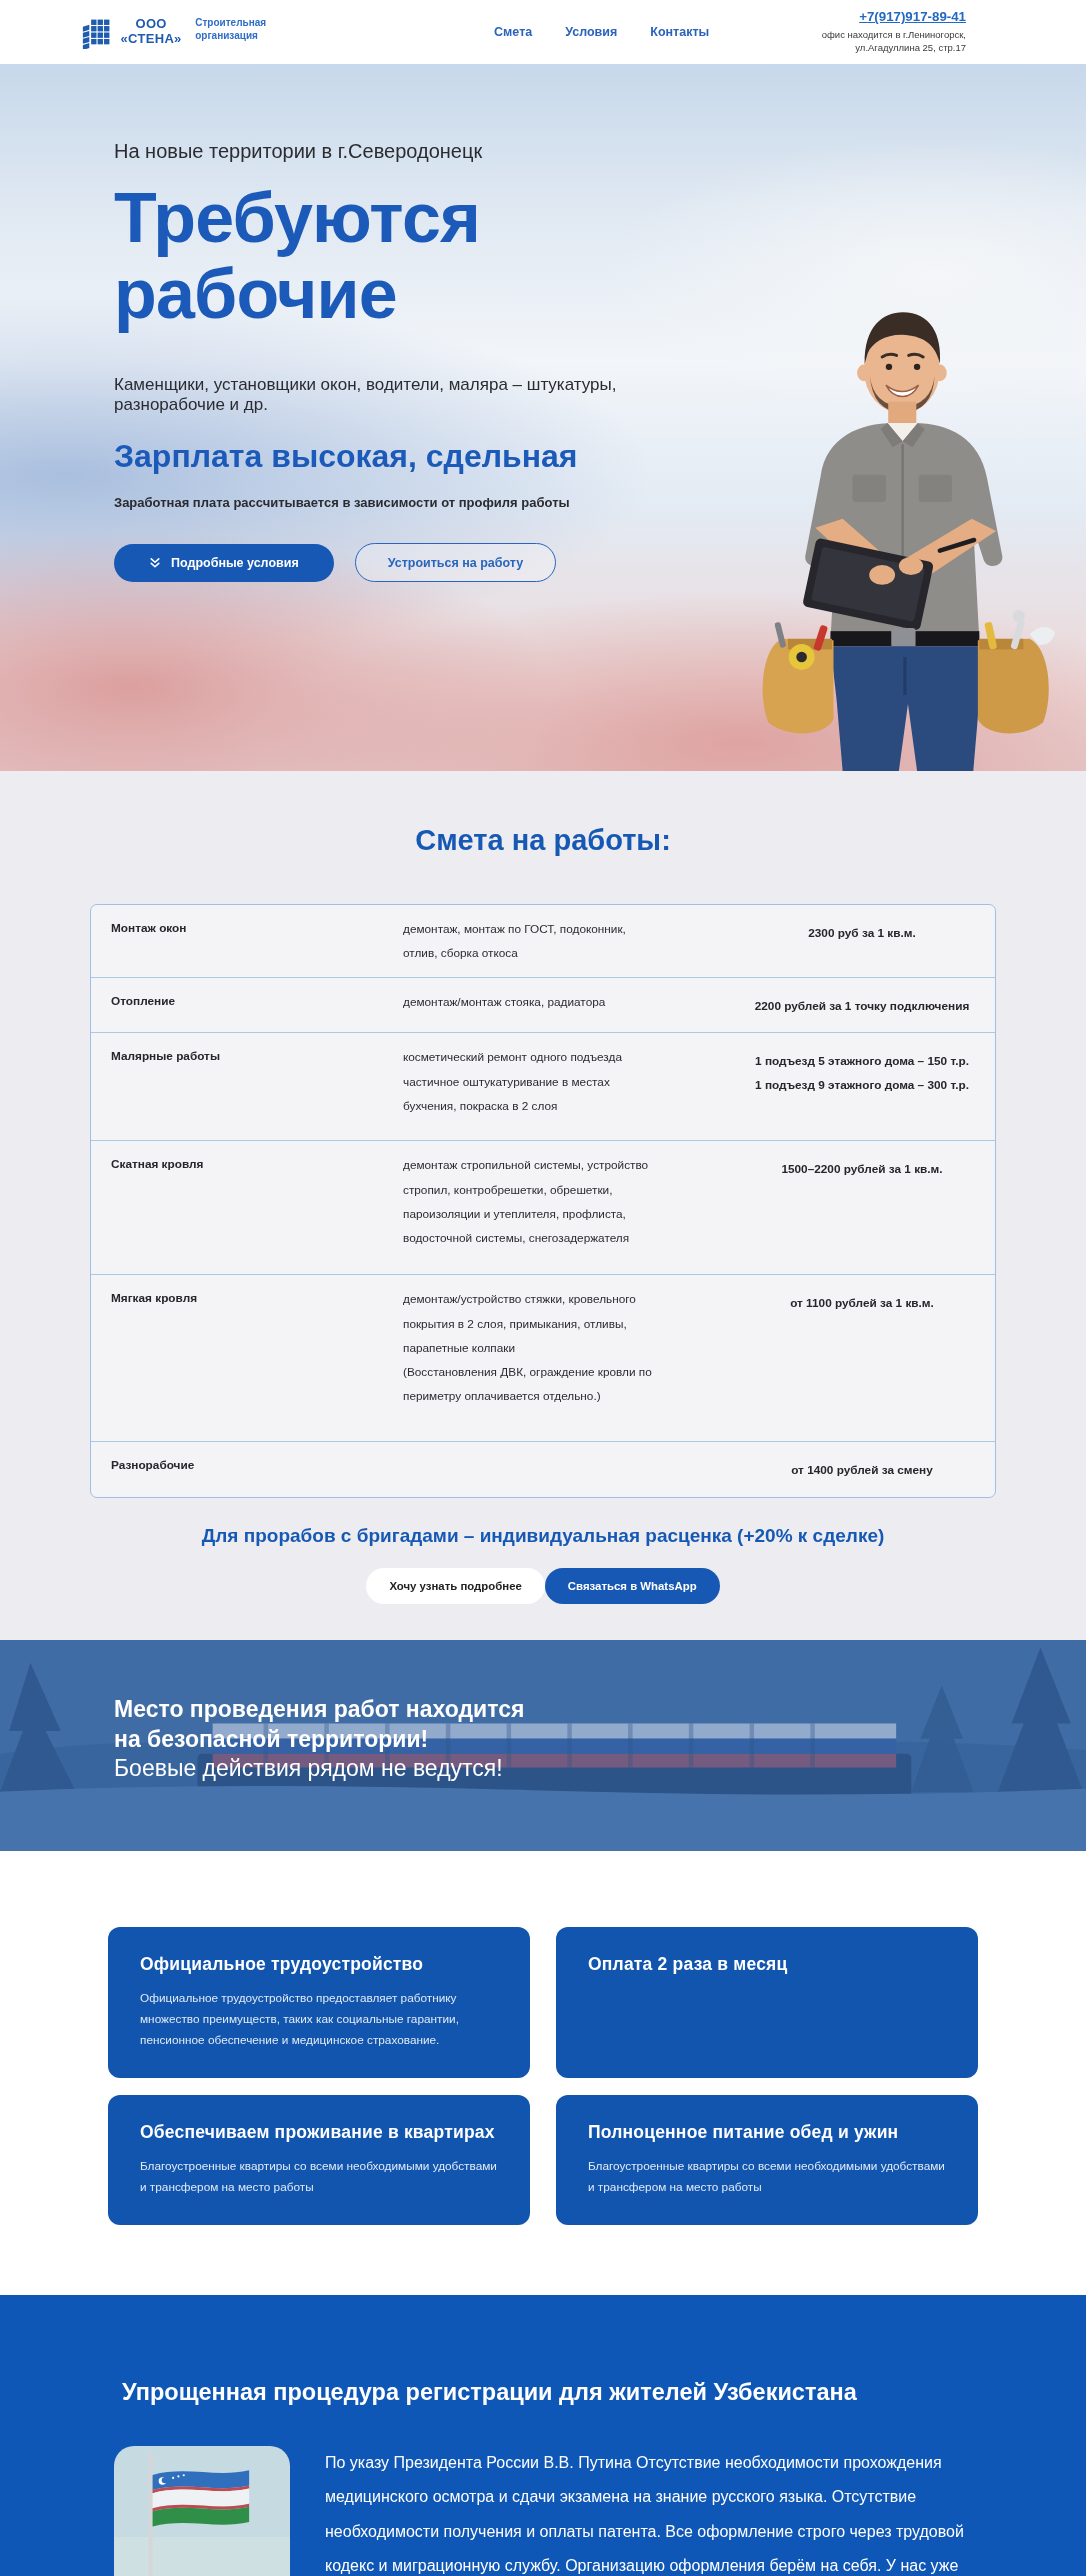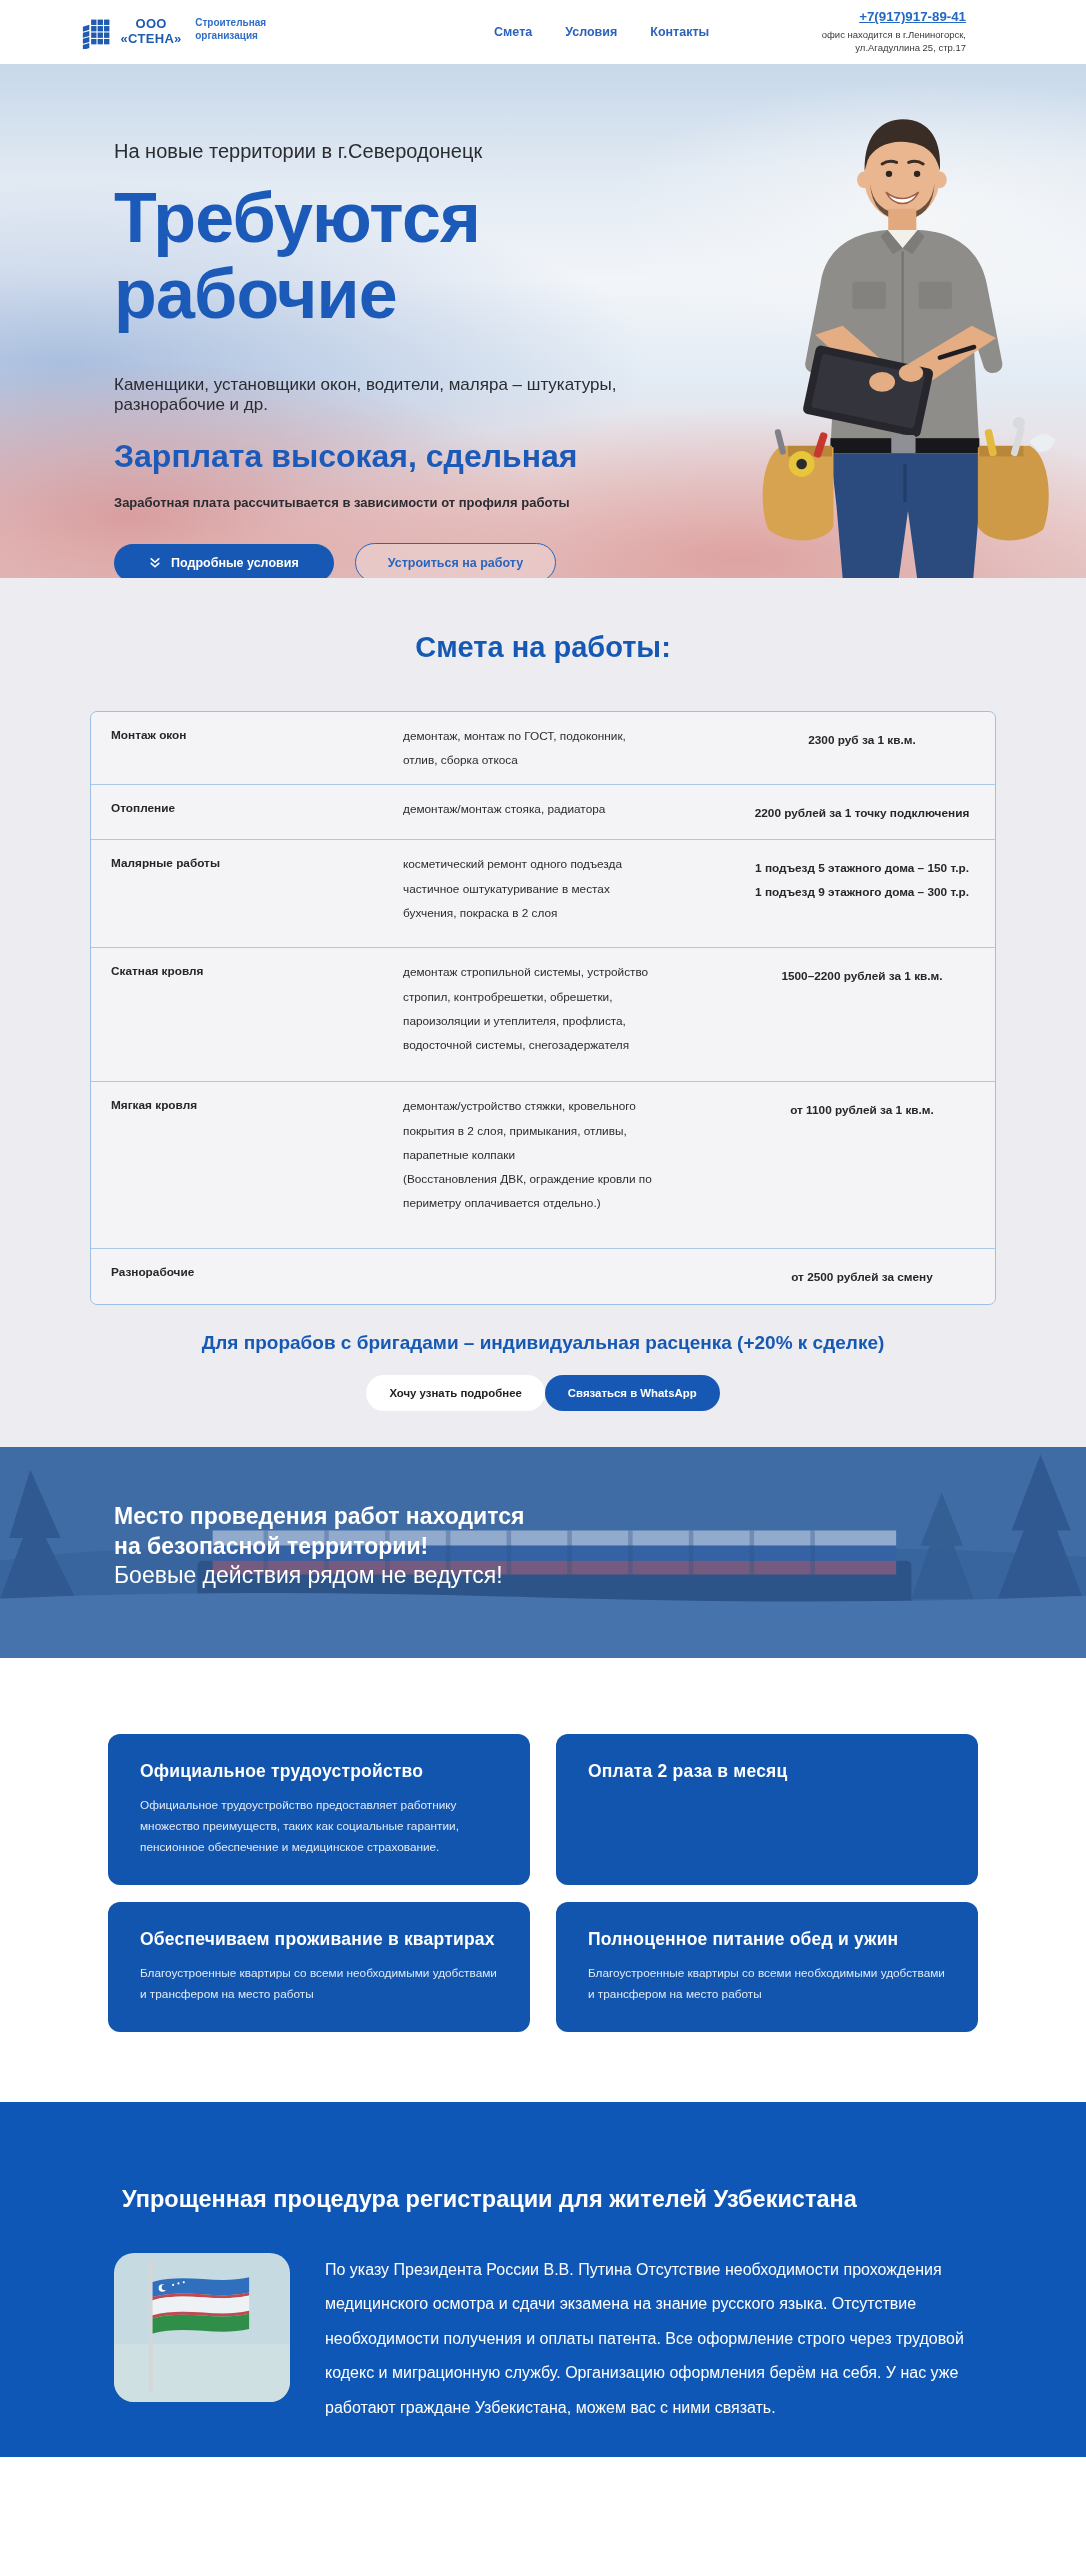--- a/index.html
+++ b/index.html
@@ -27,7 +27,7 @@
   .address{font-size:9.5px;color:#3a3a3f;margin-top:3.8px;white-space:pre-line;line-height:1.4}
 
   
-  .hero{position:relative;height:514px;overflow:hidden;background:
+  .hero{position:relative;height:707px;overflow:hidden;background:
     radial-gradient(471px 198px at 86% 30%, #f4f6f8 0%, rgba(244,246,248,0) 70%),
     radial-gradient(623px 228px at 12% 88%, rgba(214,140,140,.75), rgba(214,140,140,0) 68%),
     radial-gradient(684px 213px at 68% 96%, rgba(219,152,150,.8), rgba(219,152,150,0) 70%),

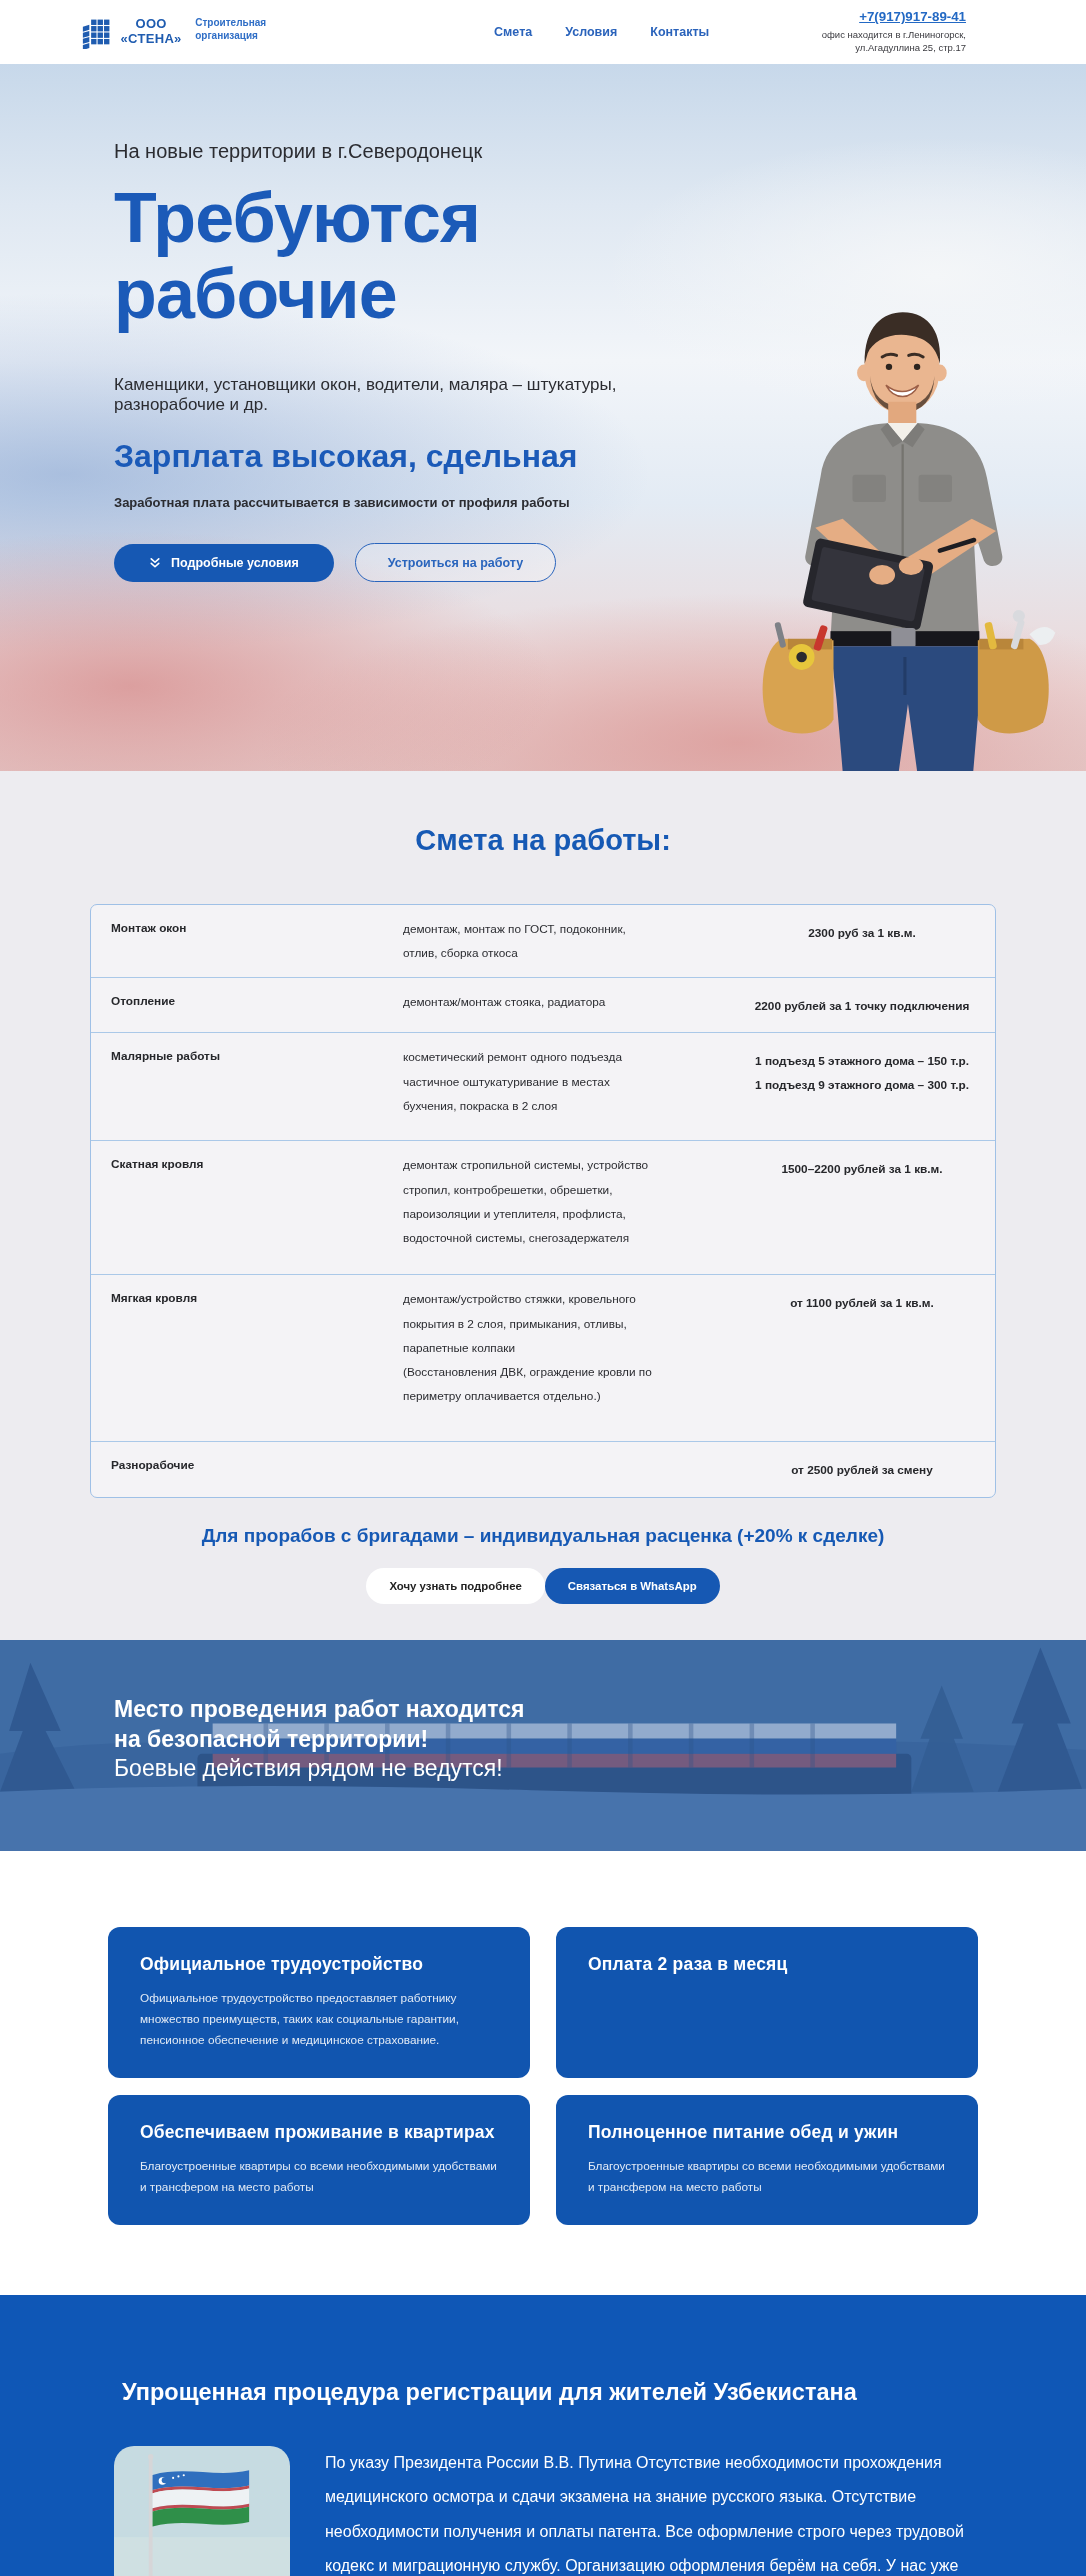--- a/index.html
+++ b/index.html
@@ -249,7 +249,7 @@
     <div class="t-row">
       <div class="t-name">Разнорабочие</div>
       <div class="t-desc"></div>
-      <div class="t-price">от 2500 рублей за смену</div>
+      <div class="t-price">от 1400 рублей за смену</div>
     </div>
   </div>
   <div class="foremen">Для прорабов с бригадами – индивидуальная расценка (+20% к сделке)</div>

